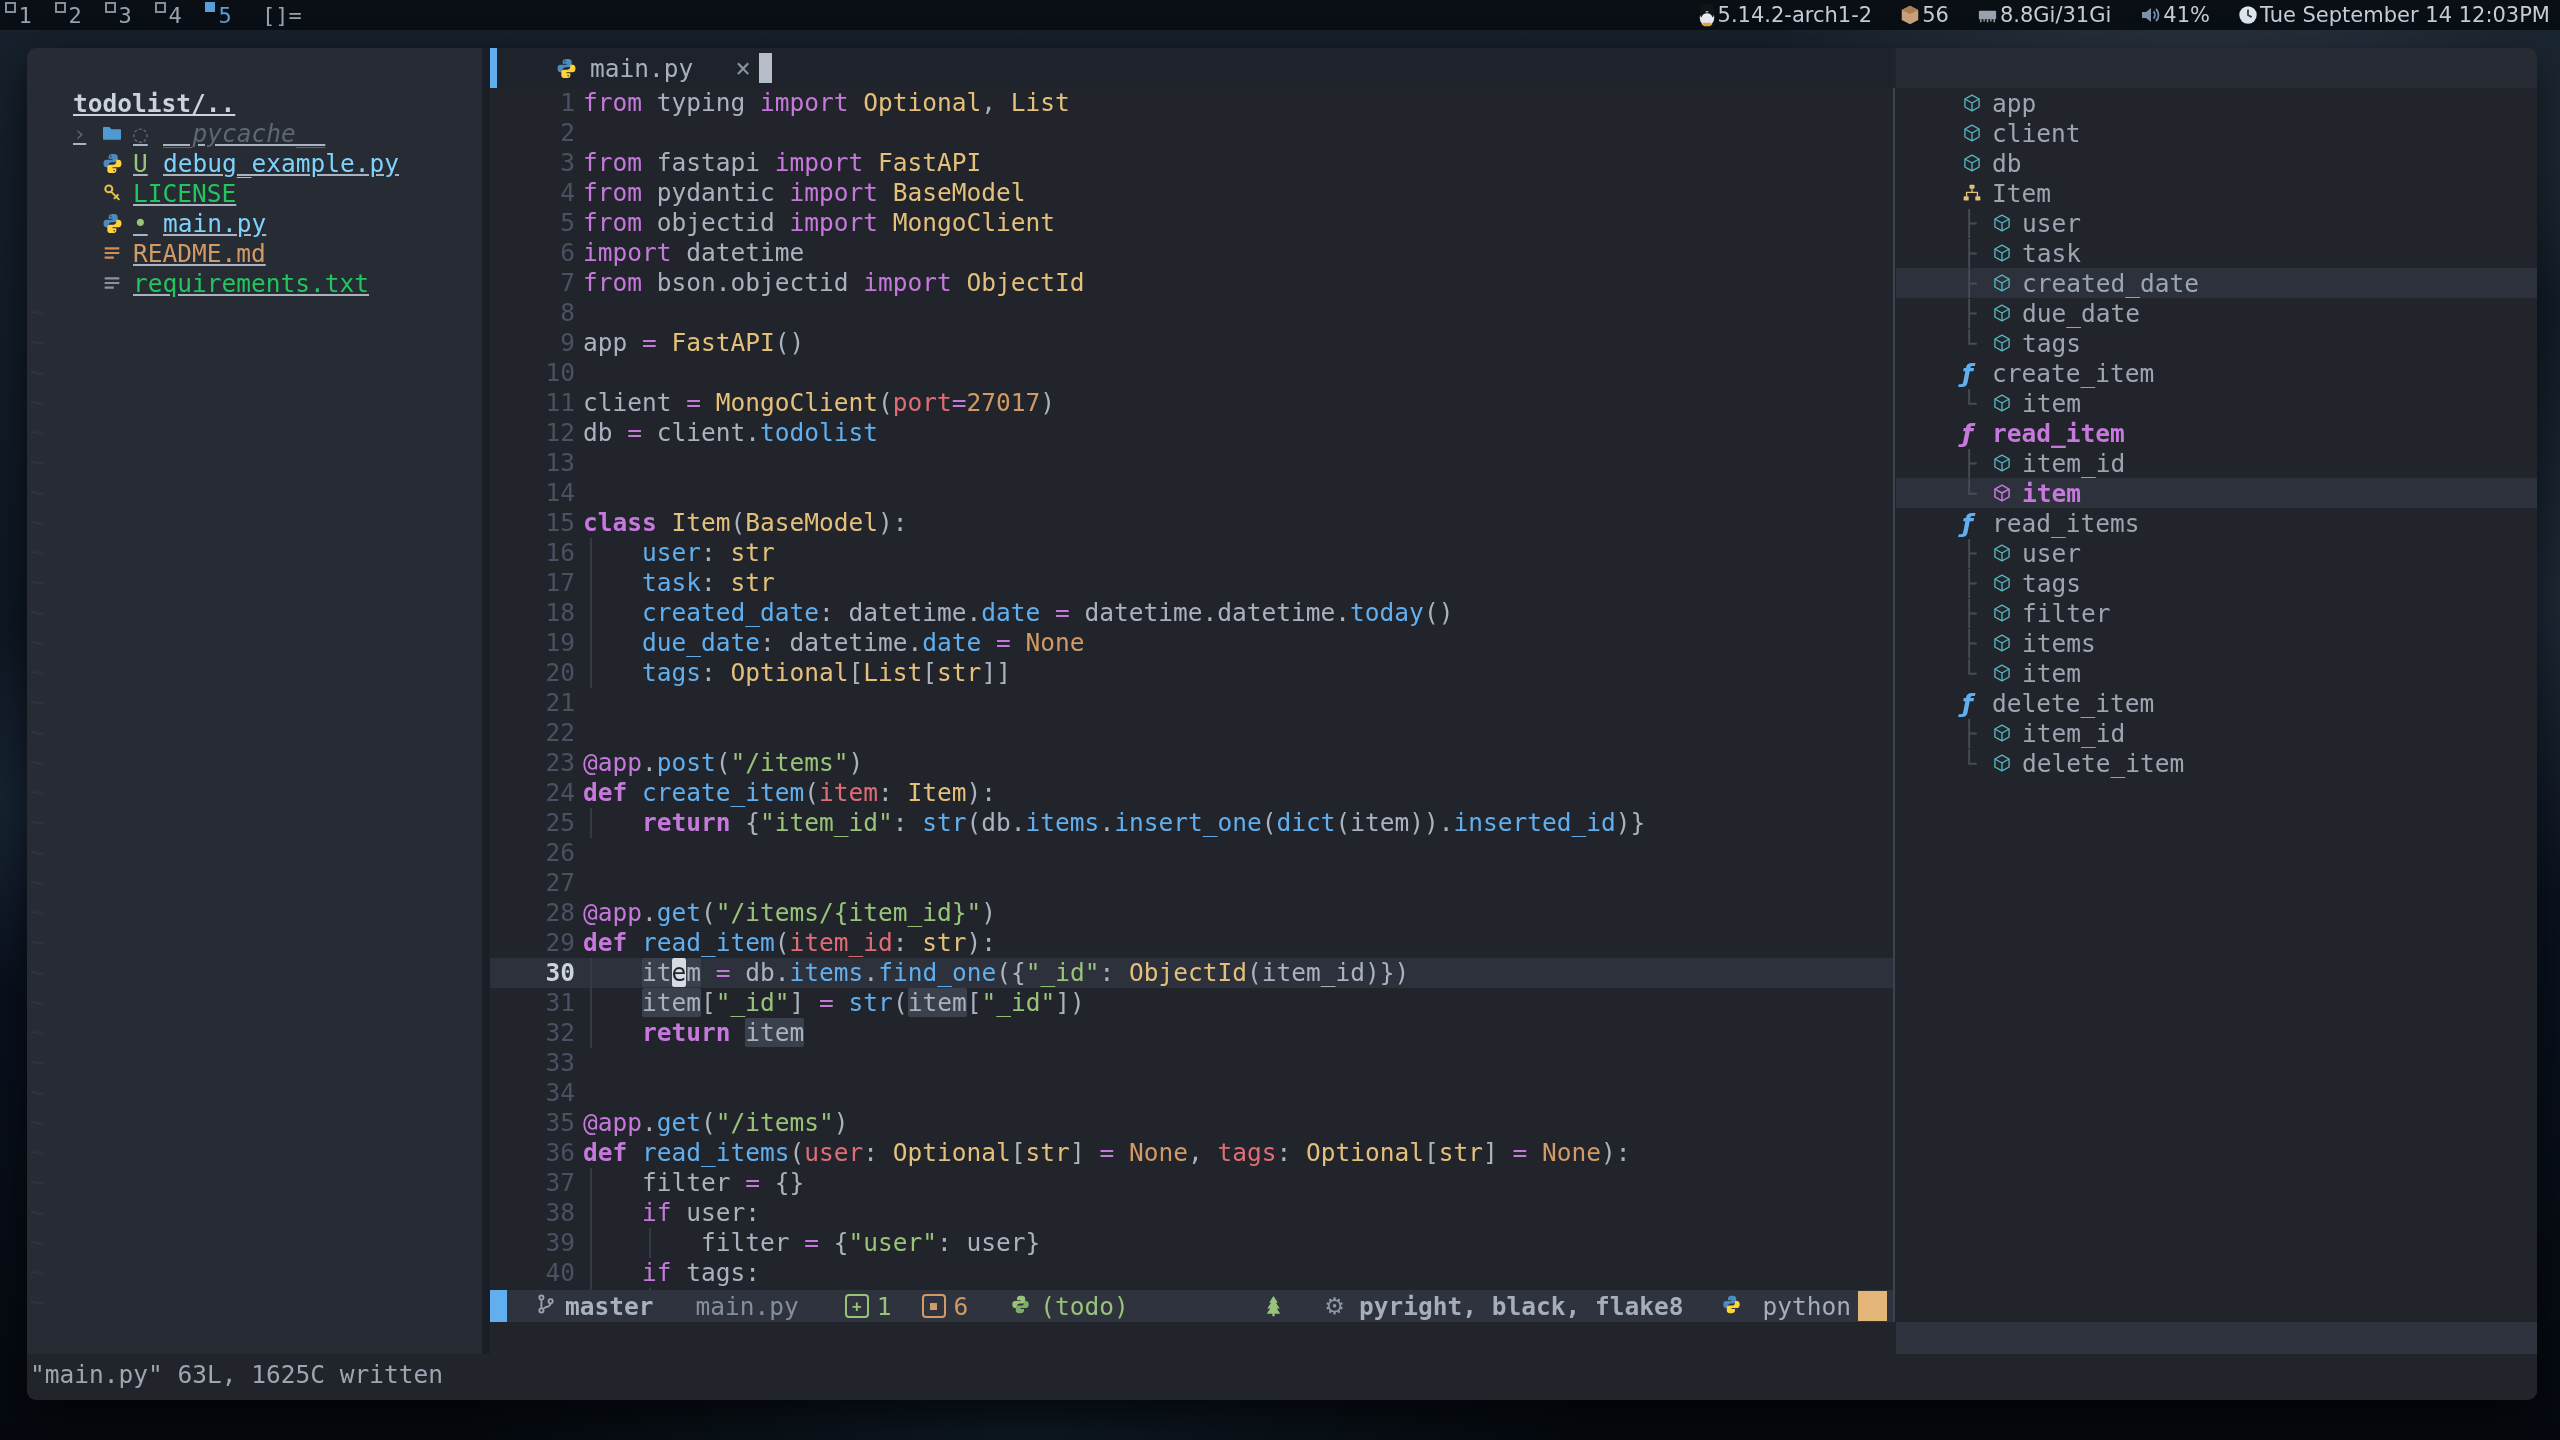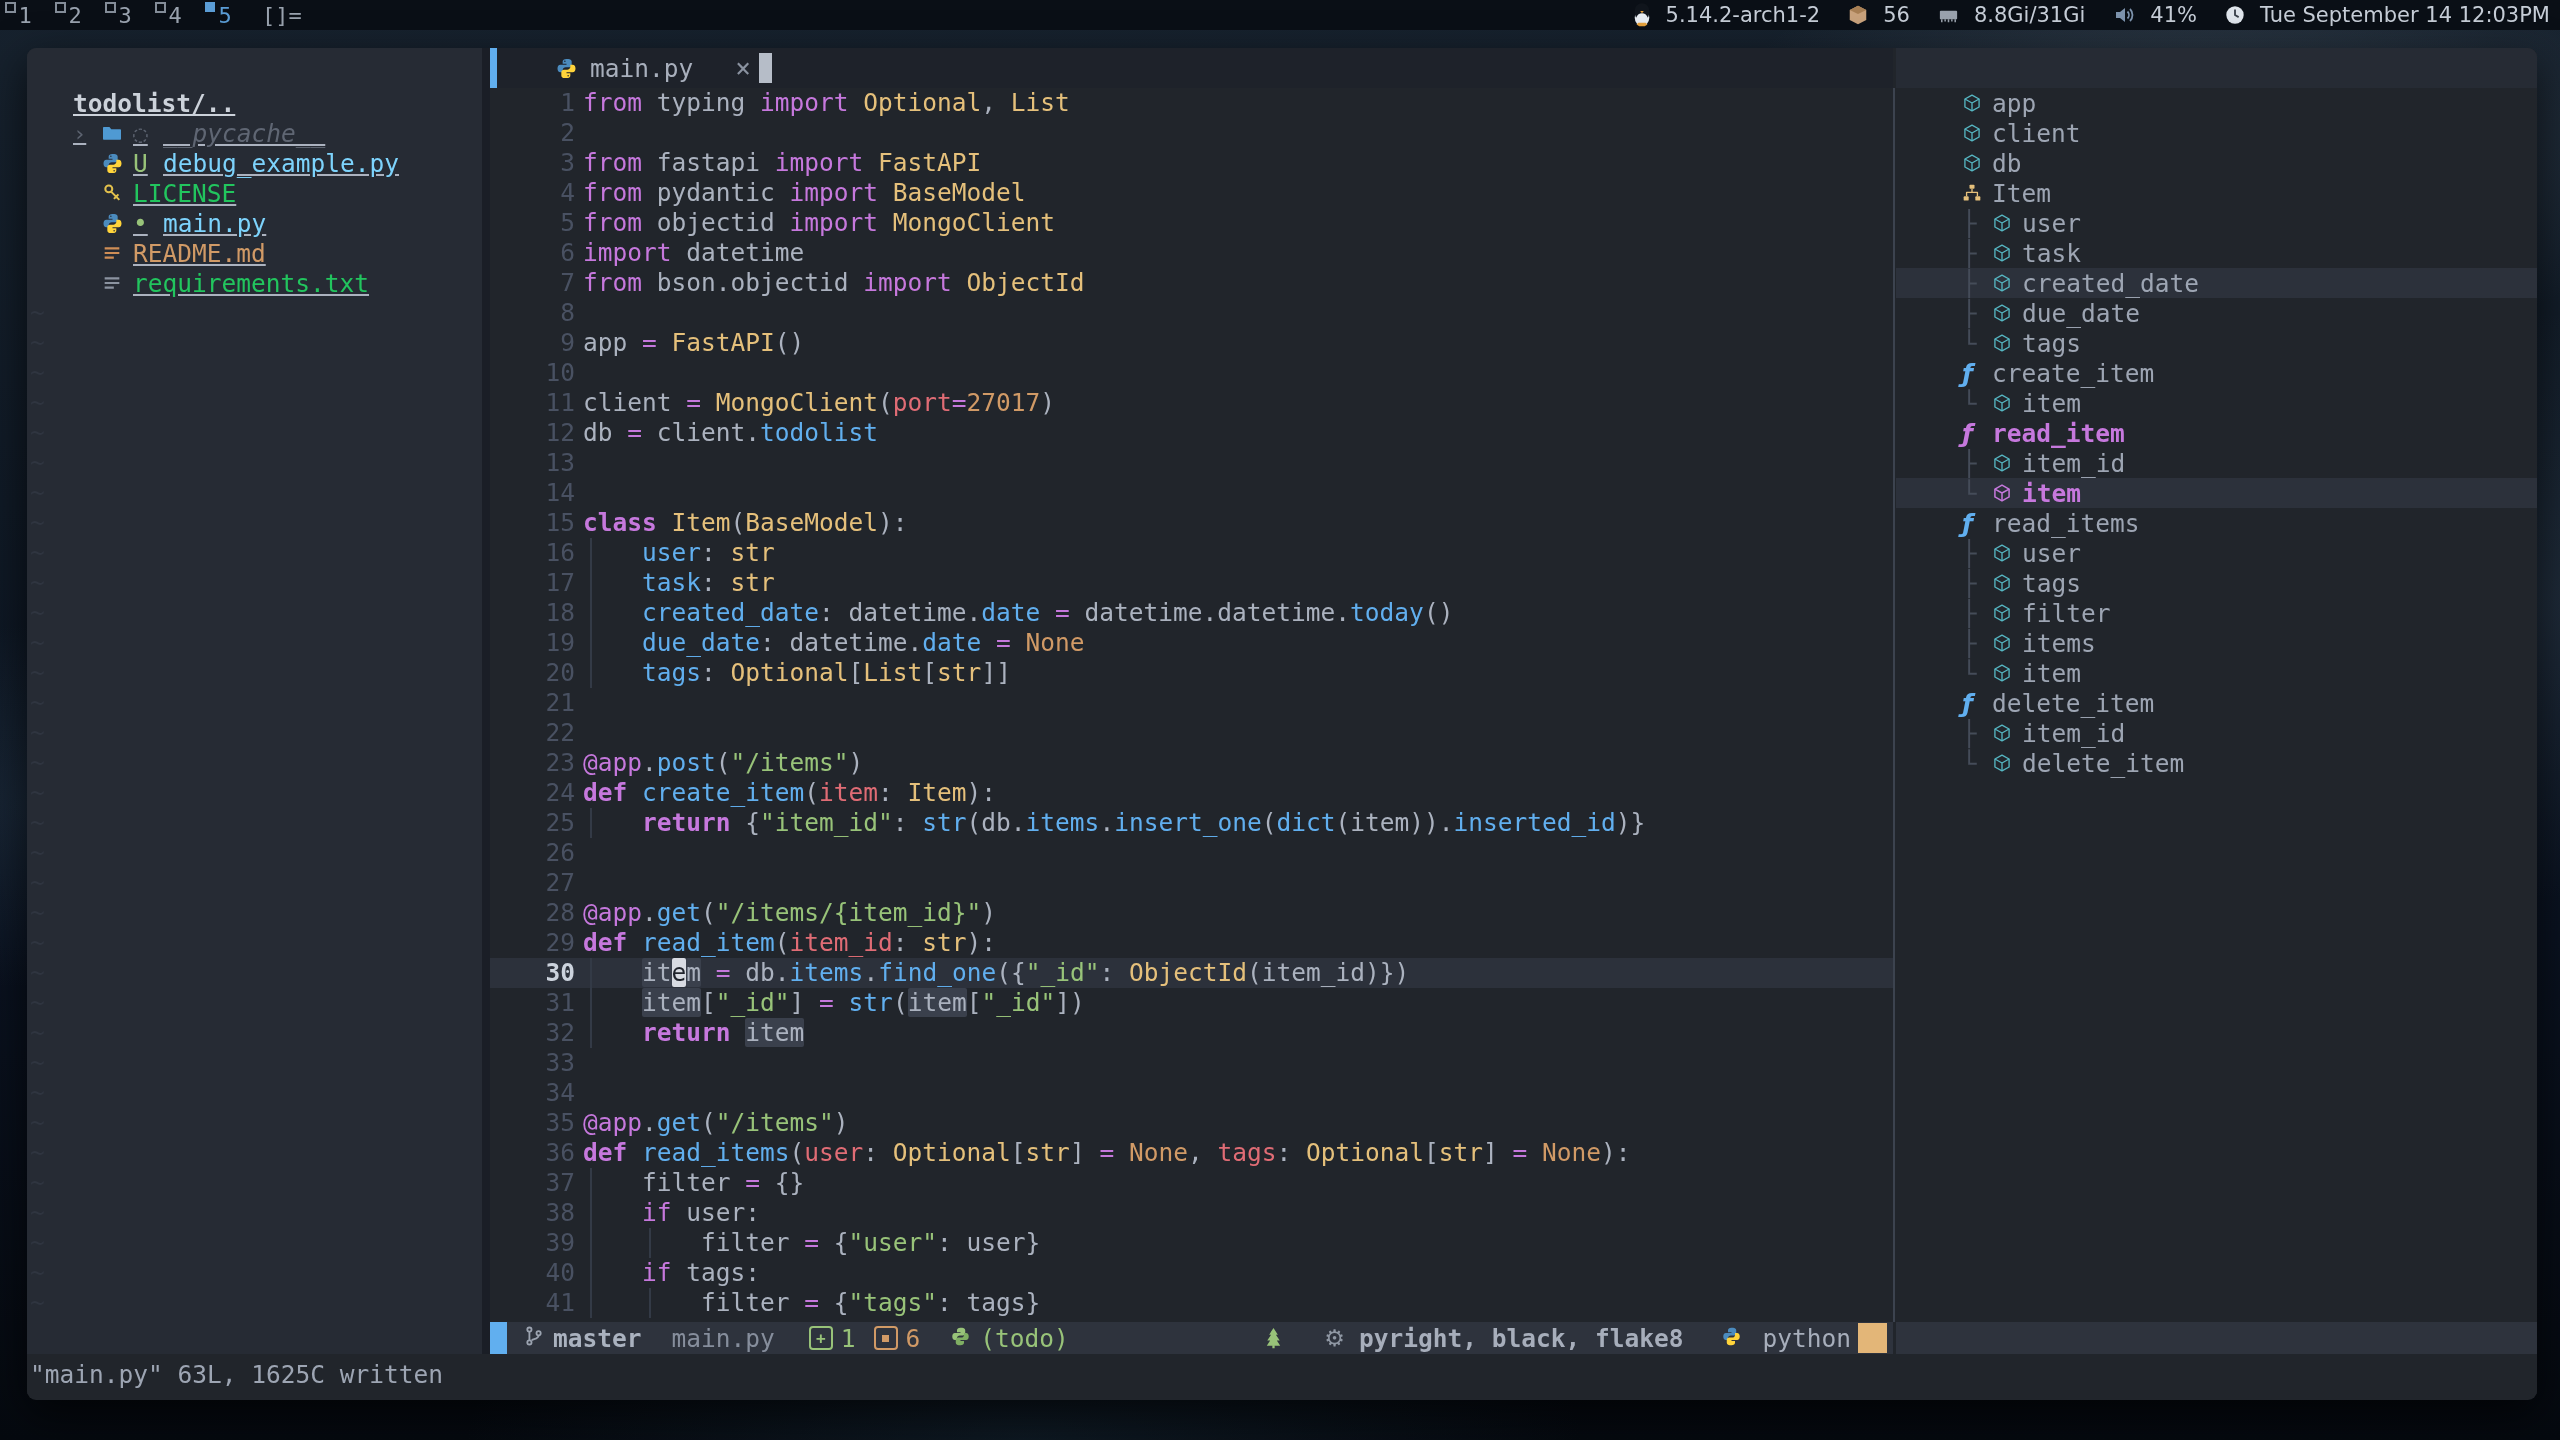--- a/index.html
+++ b/index.html
@@ -22,7 +22,7 @@
   .ws.active .sq{width:10px;height:10px;border:none;background:#5b9dd6;}
   #layout-symbol{margin-left:12px;color:#9aa3af;font-family:"DejaVu Sans Mono",monospace;font-size:22px;}
   #topbar-right{margin-left:auto;display:flex;align-items:center;gap:27px;padding-right:10px;}
-  .tb-item{display:flex;align-items:center;gap:14px;}
+  .tb-item{display:flex;align-items:center;gap:1px;}
   .tb-item svg{display:block;}
 
   

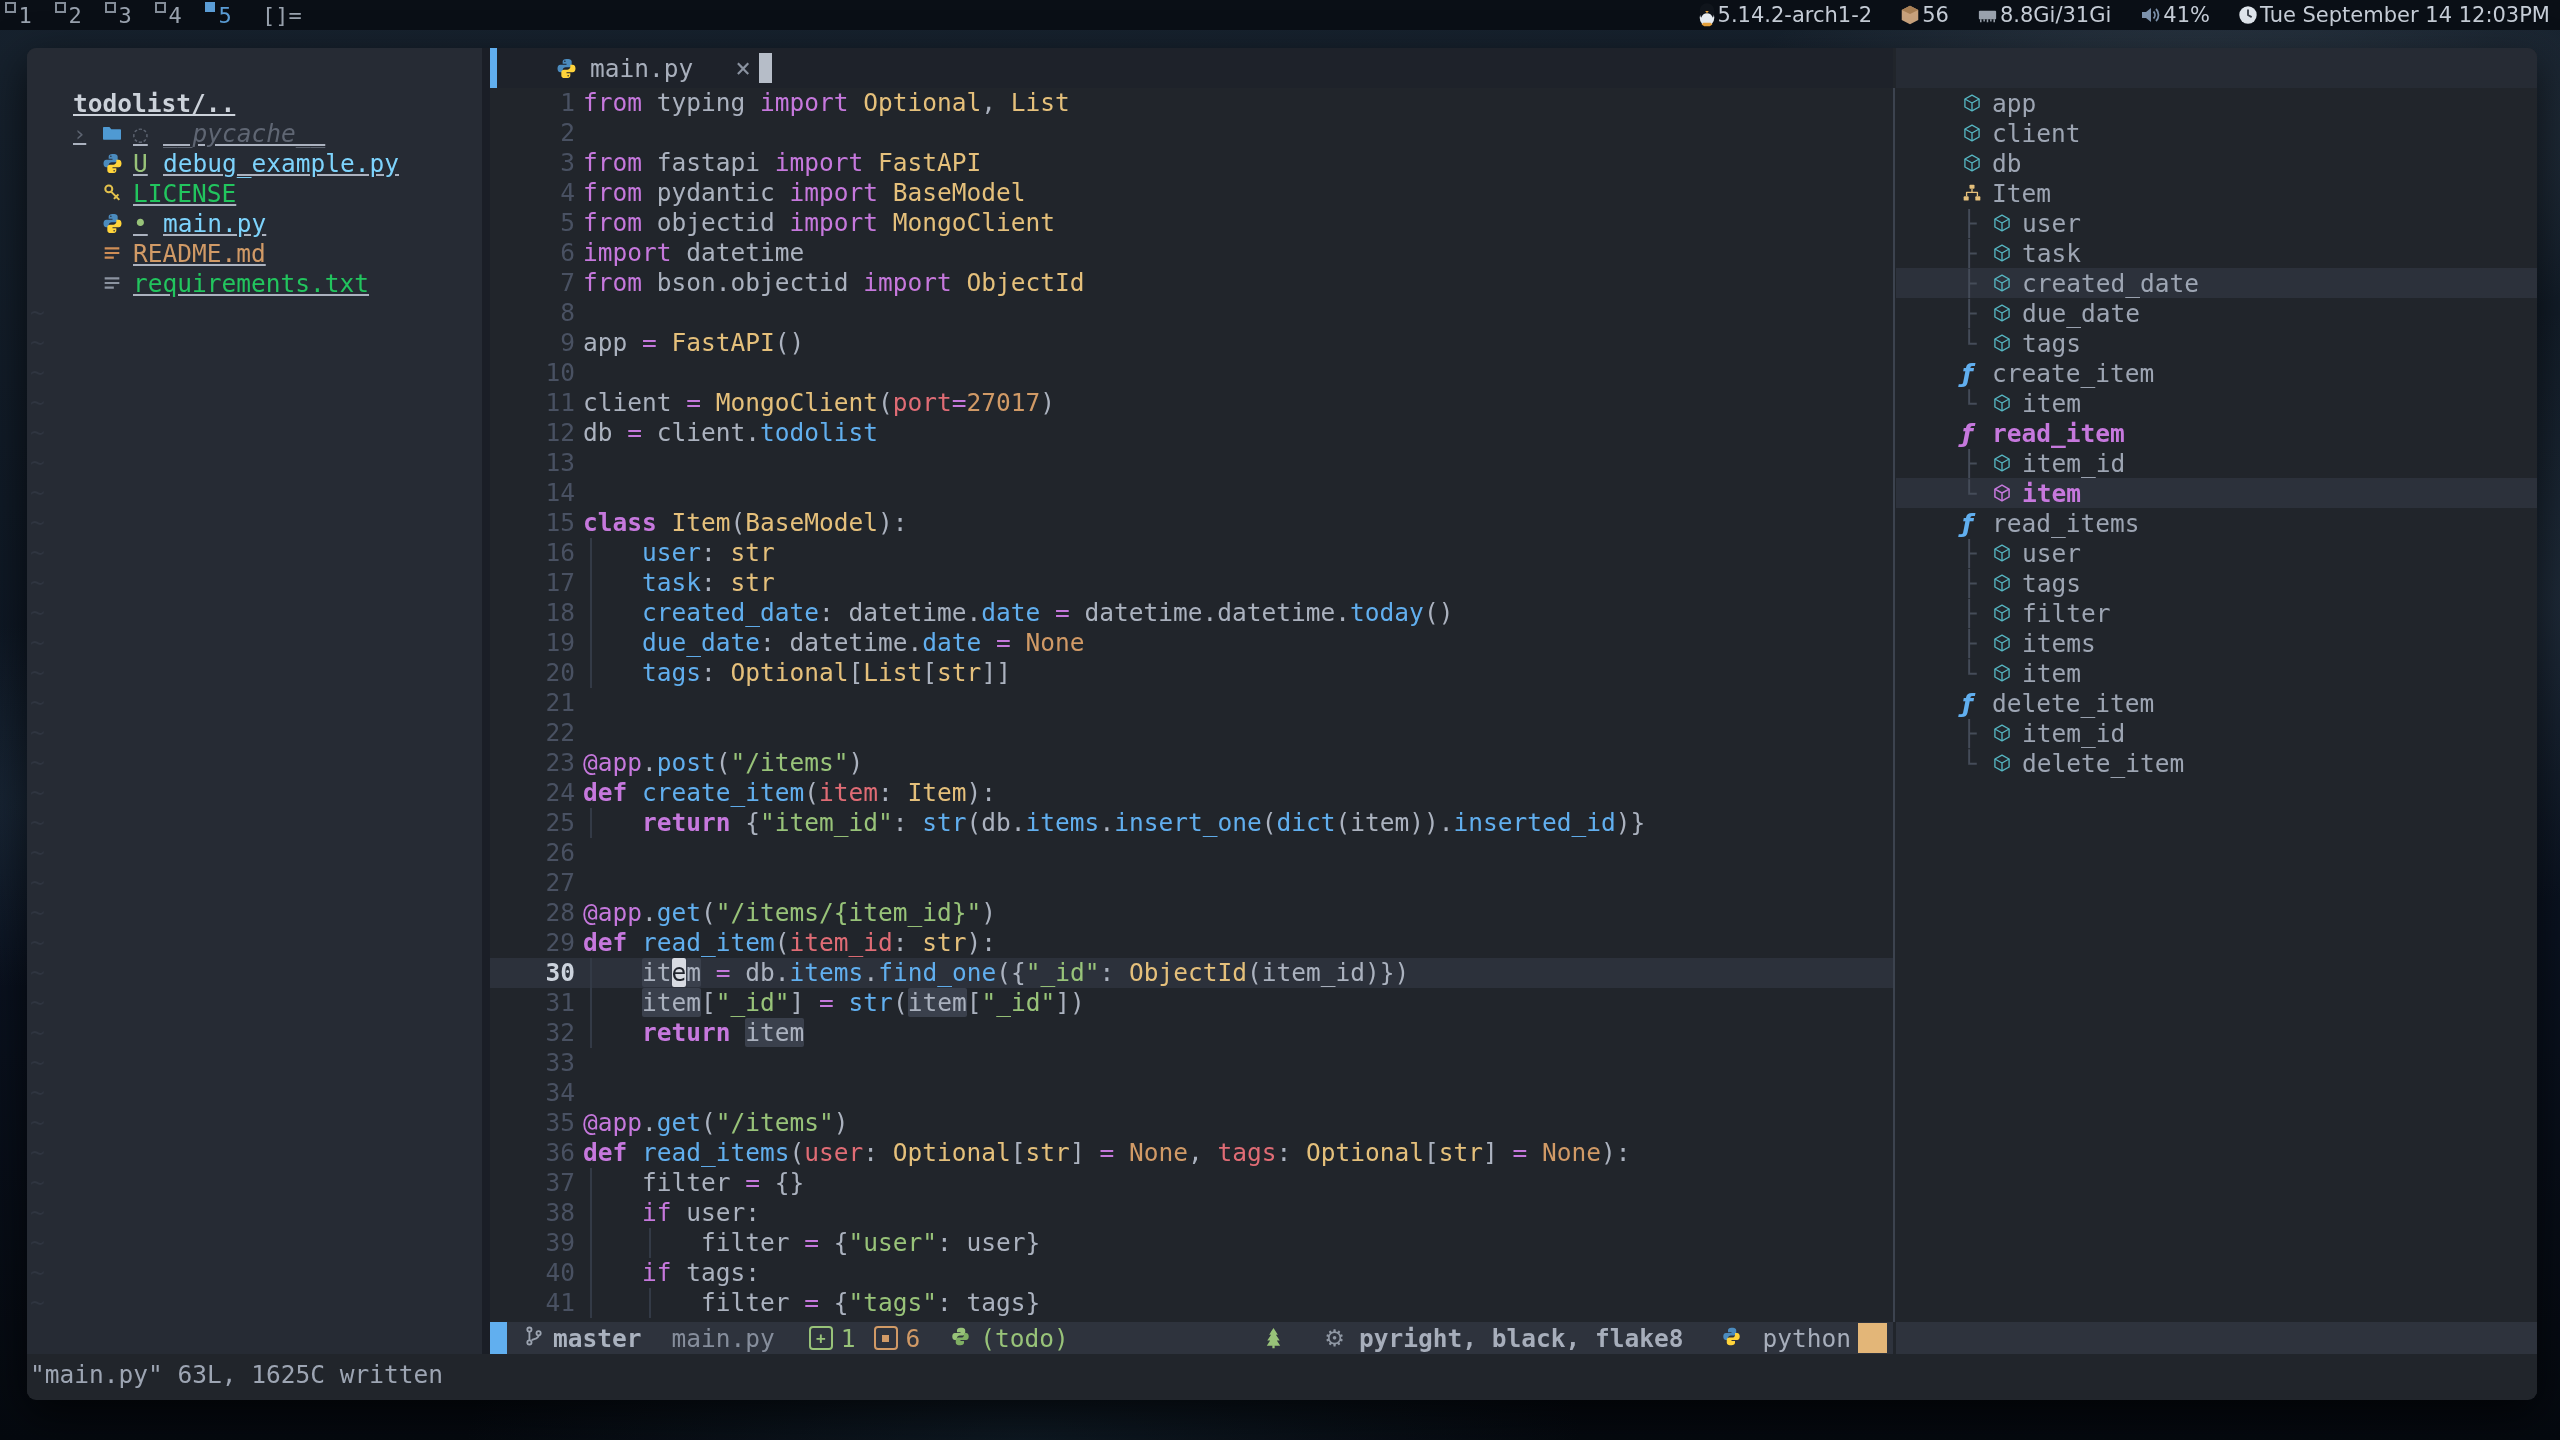--- a/index.html
+++ b/index.html
@@ -85,7 +85,7 @@
   .o-row.active .fico{color:#c678dd;}
 
   
-  #statusline{position:absolute;left:463px;top:1274px;width:1403px;height:32px;background:#2e333d;display:flex;}
+  #statusline{position:absolute;left:463px;top:1242px;width:1403px;height:32px;background:#2e333d;display:flex;gap:12px;}
   #sl-accent{width:17px;height:32px;background:#61afef;flex:0 0 auto;}
   .sl-seg{display:flex;align-items:center;}
   #sl-branch{margin-left:16px;gap:8px;}

